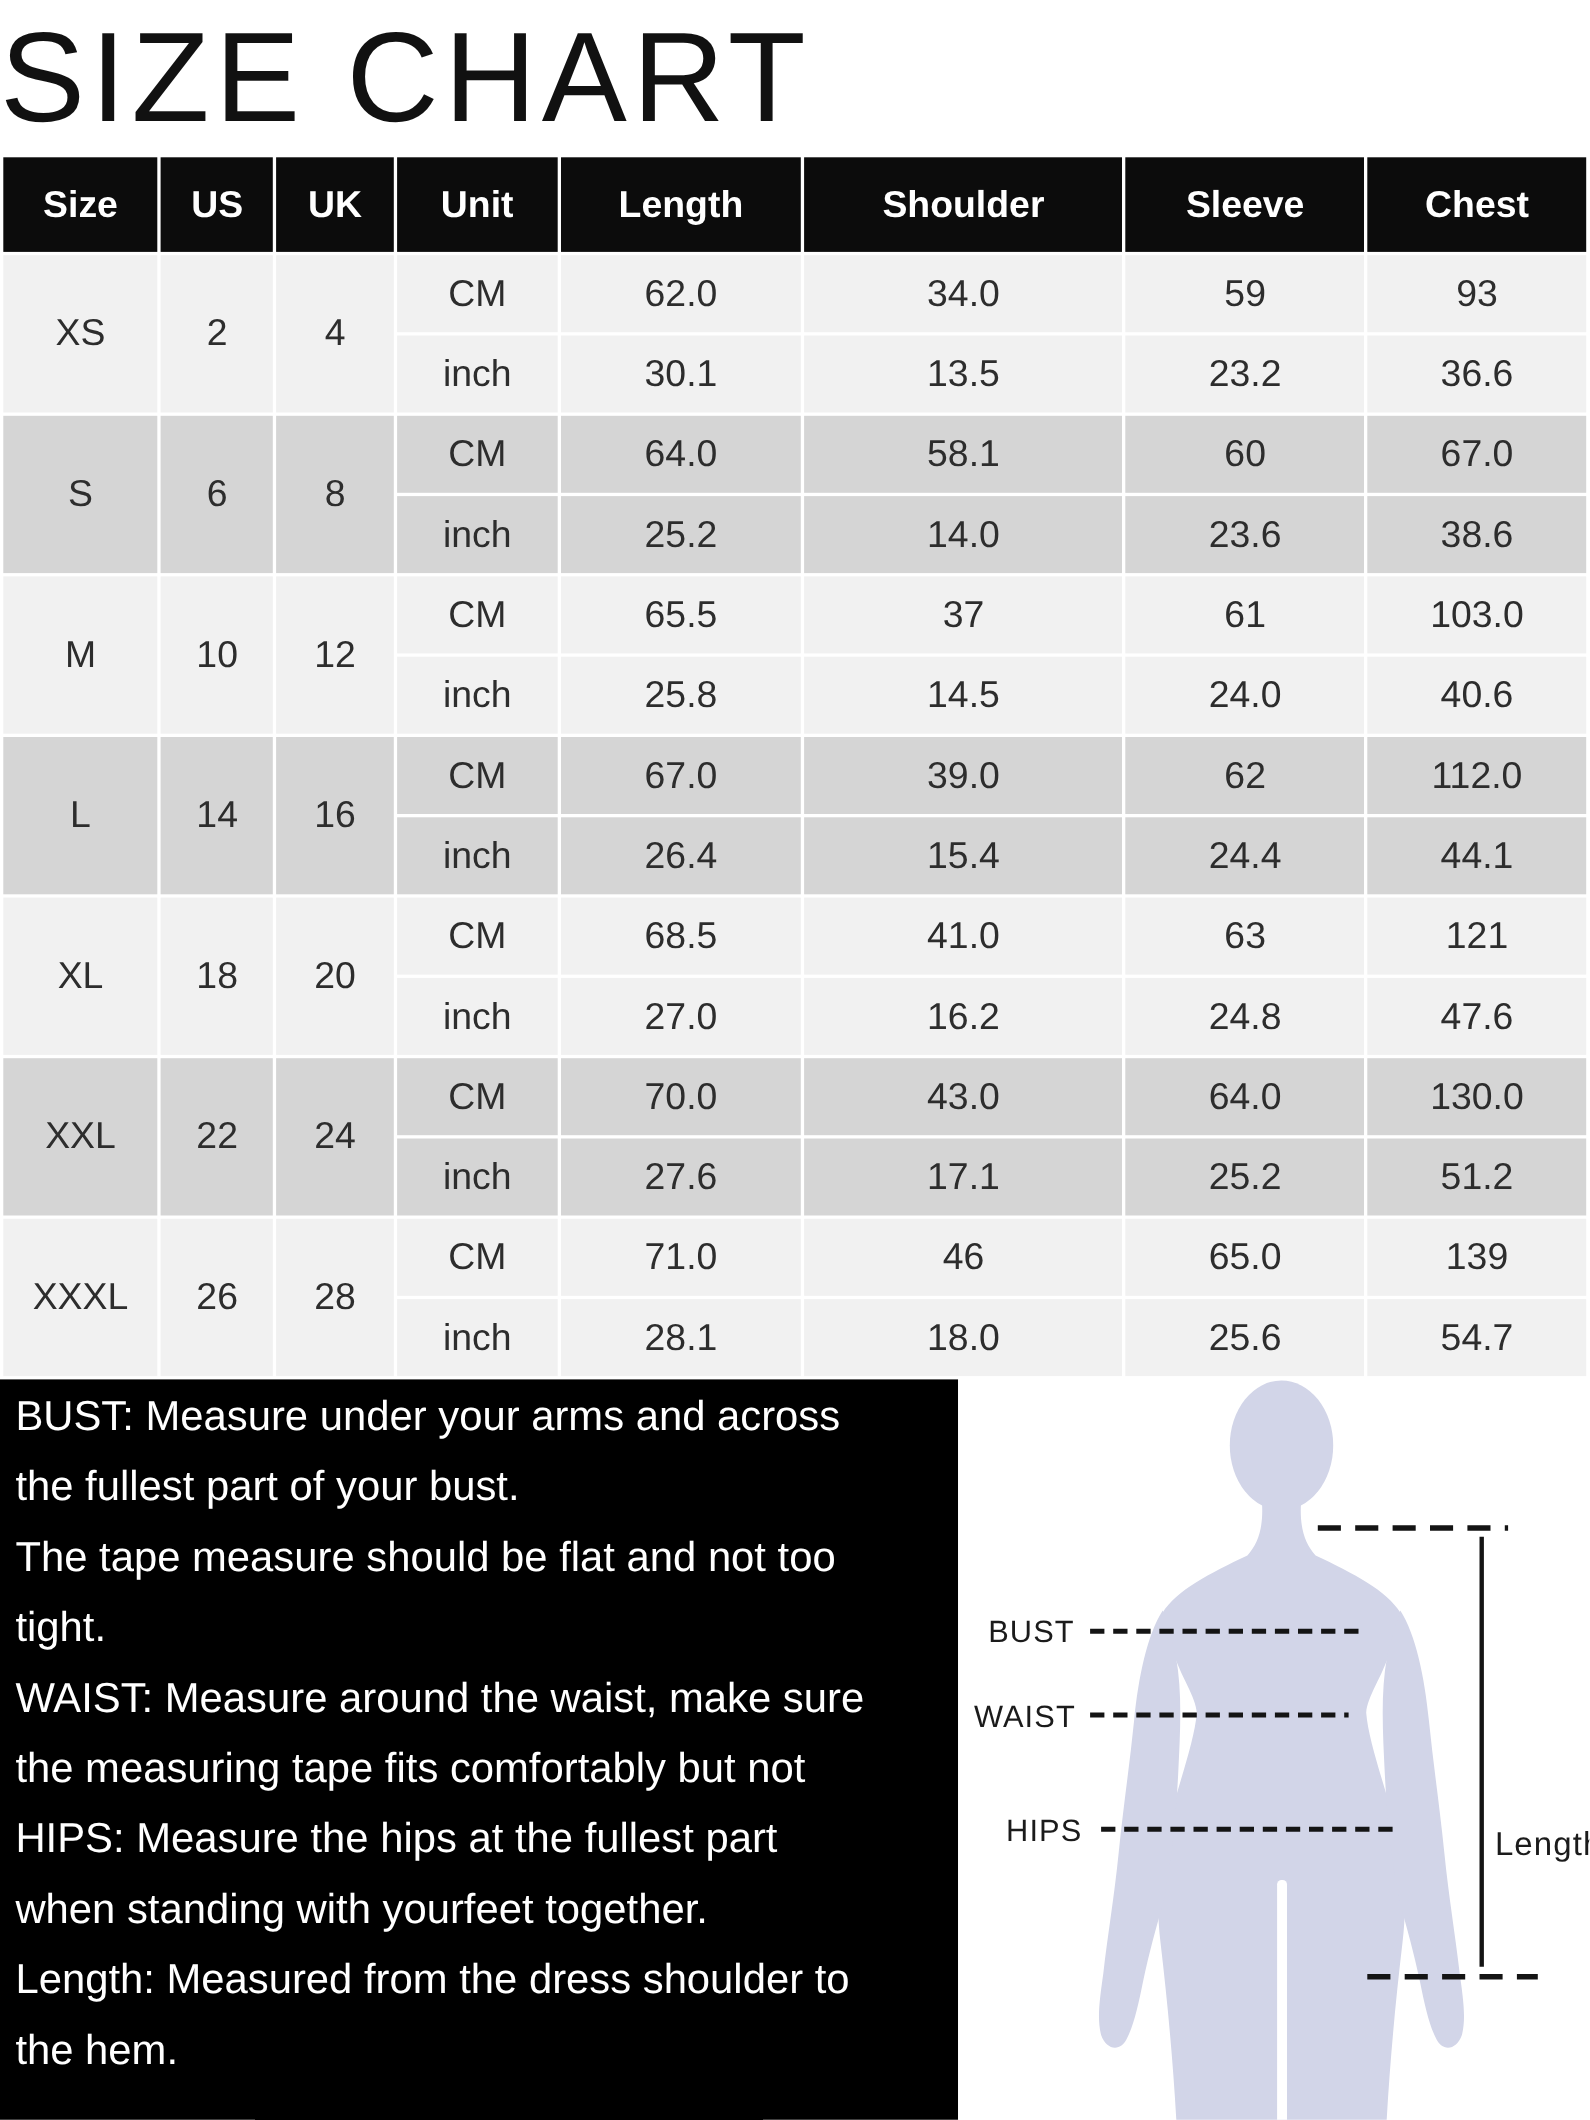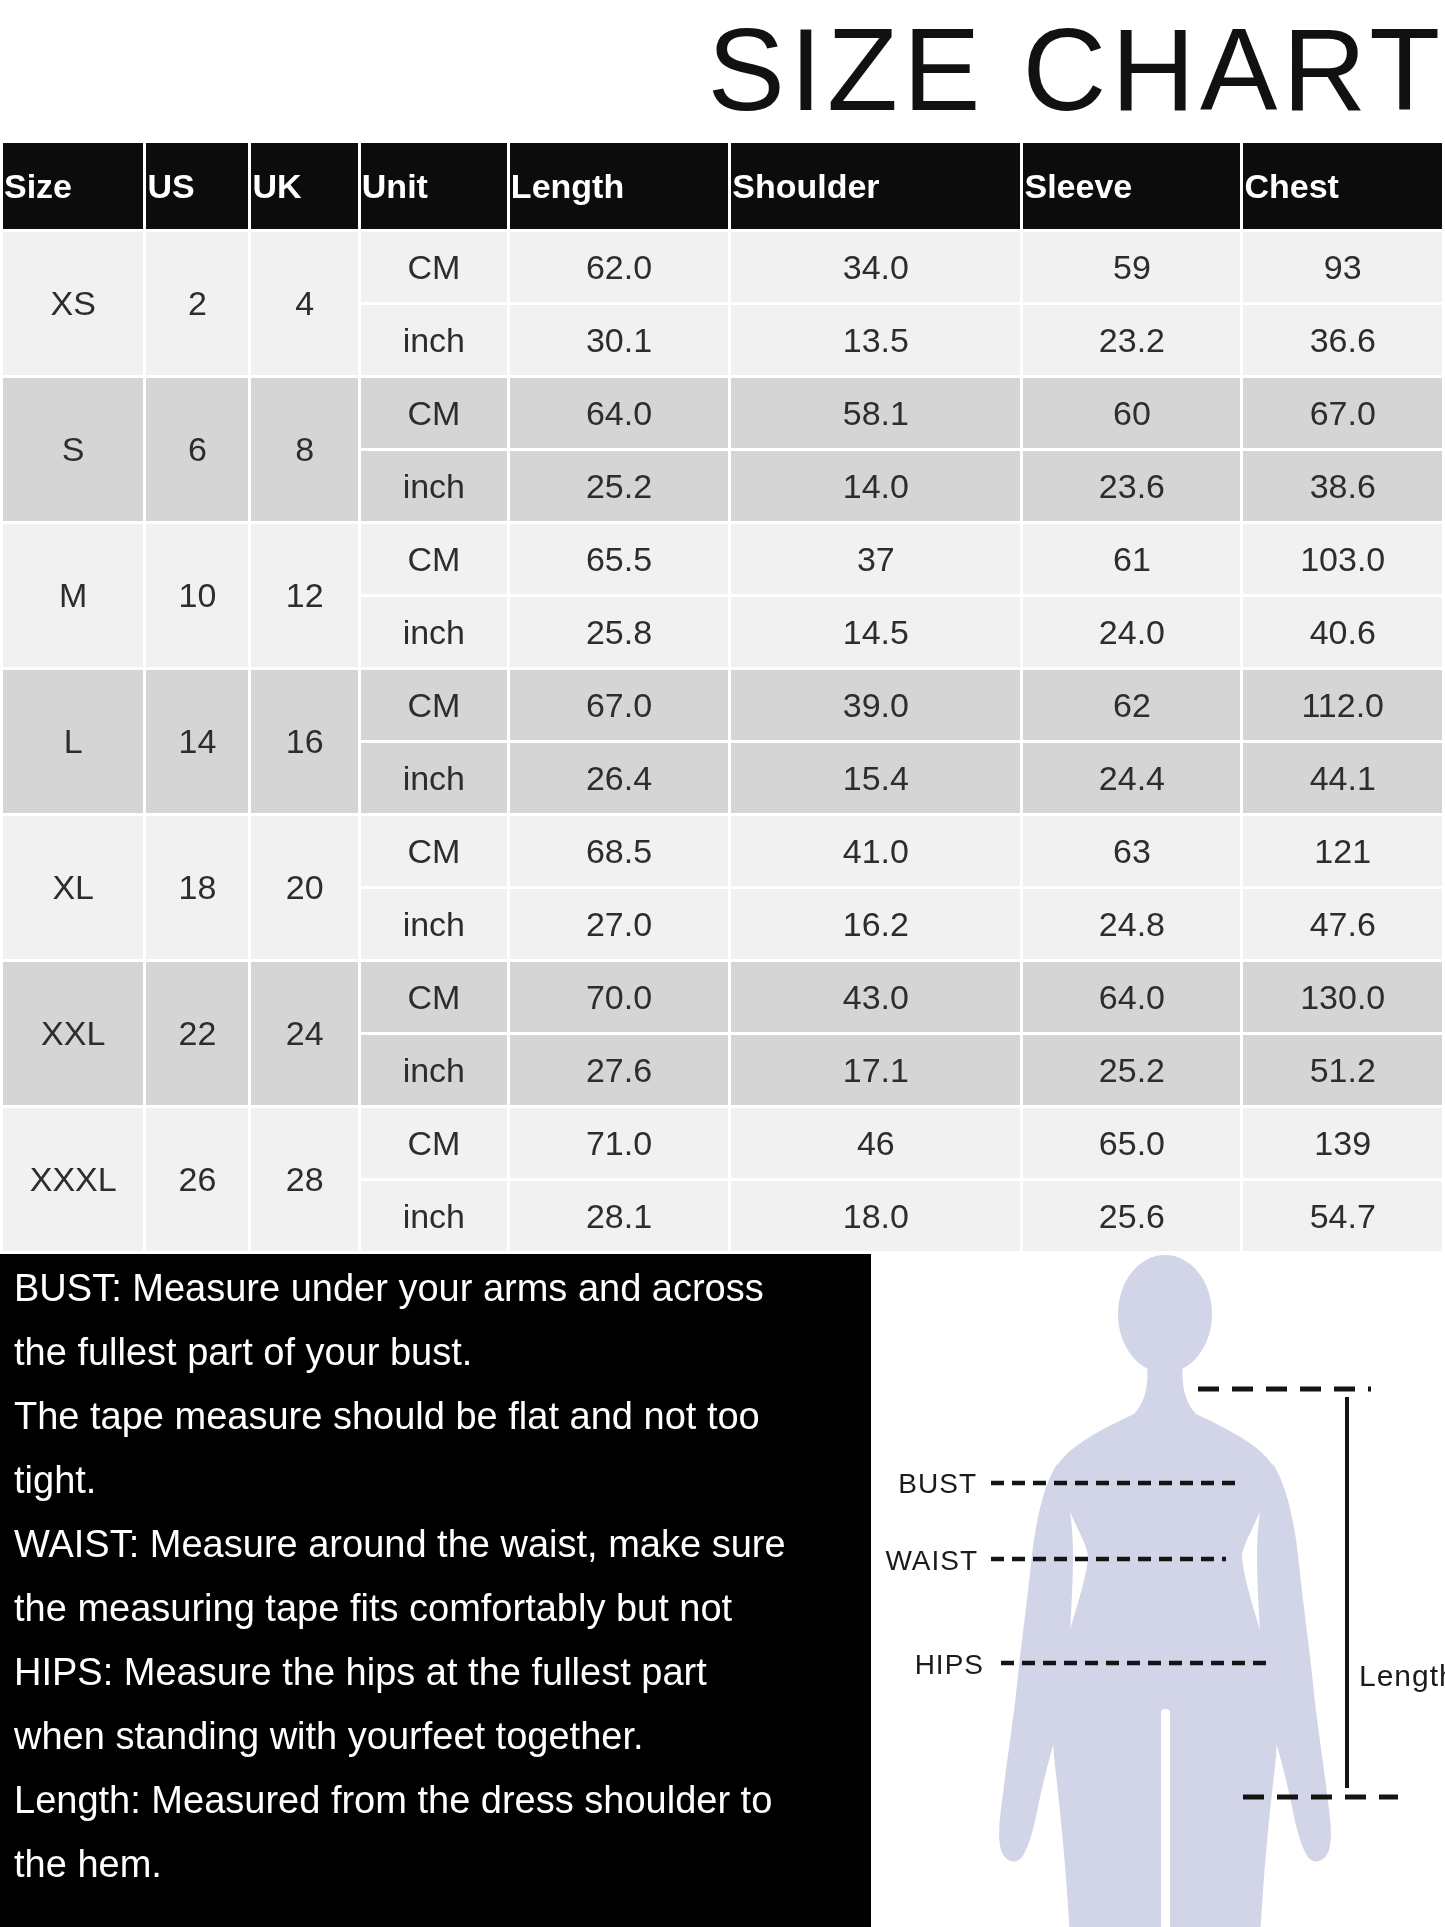--- a/index.html
+++ b/index.html
@@ -9,7 +9,7 @@
   }
   .page{width:1445px;height:1927px;display:flex;flex-direction:column;}
   .title{
-    height:140px;line-height:140px;text-align:right;
+    height:140px;line-height:140px;text-align:left;
     font-size:116px;font-weight:400;letter-spacing:5px;color:#111;
     white-space:nowrap;
   }

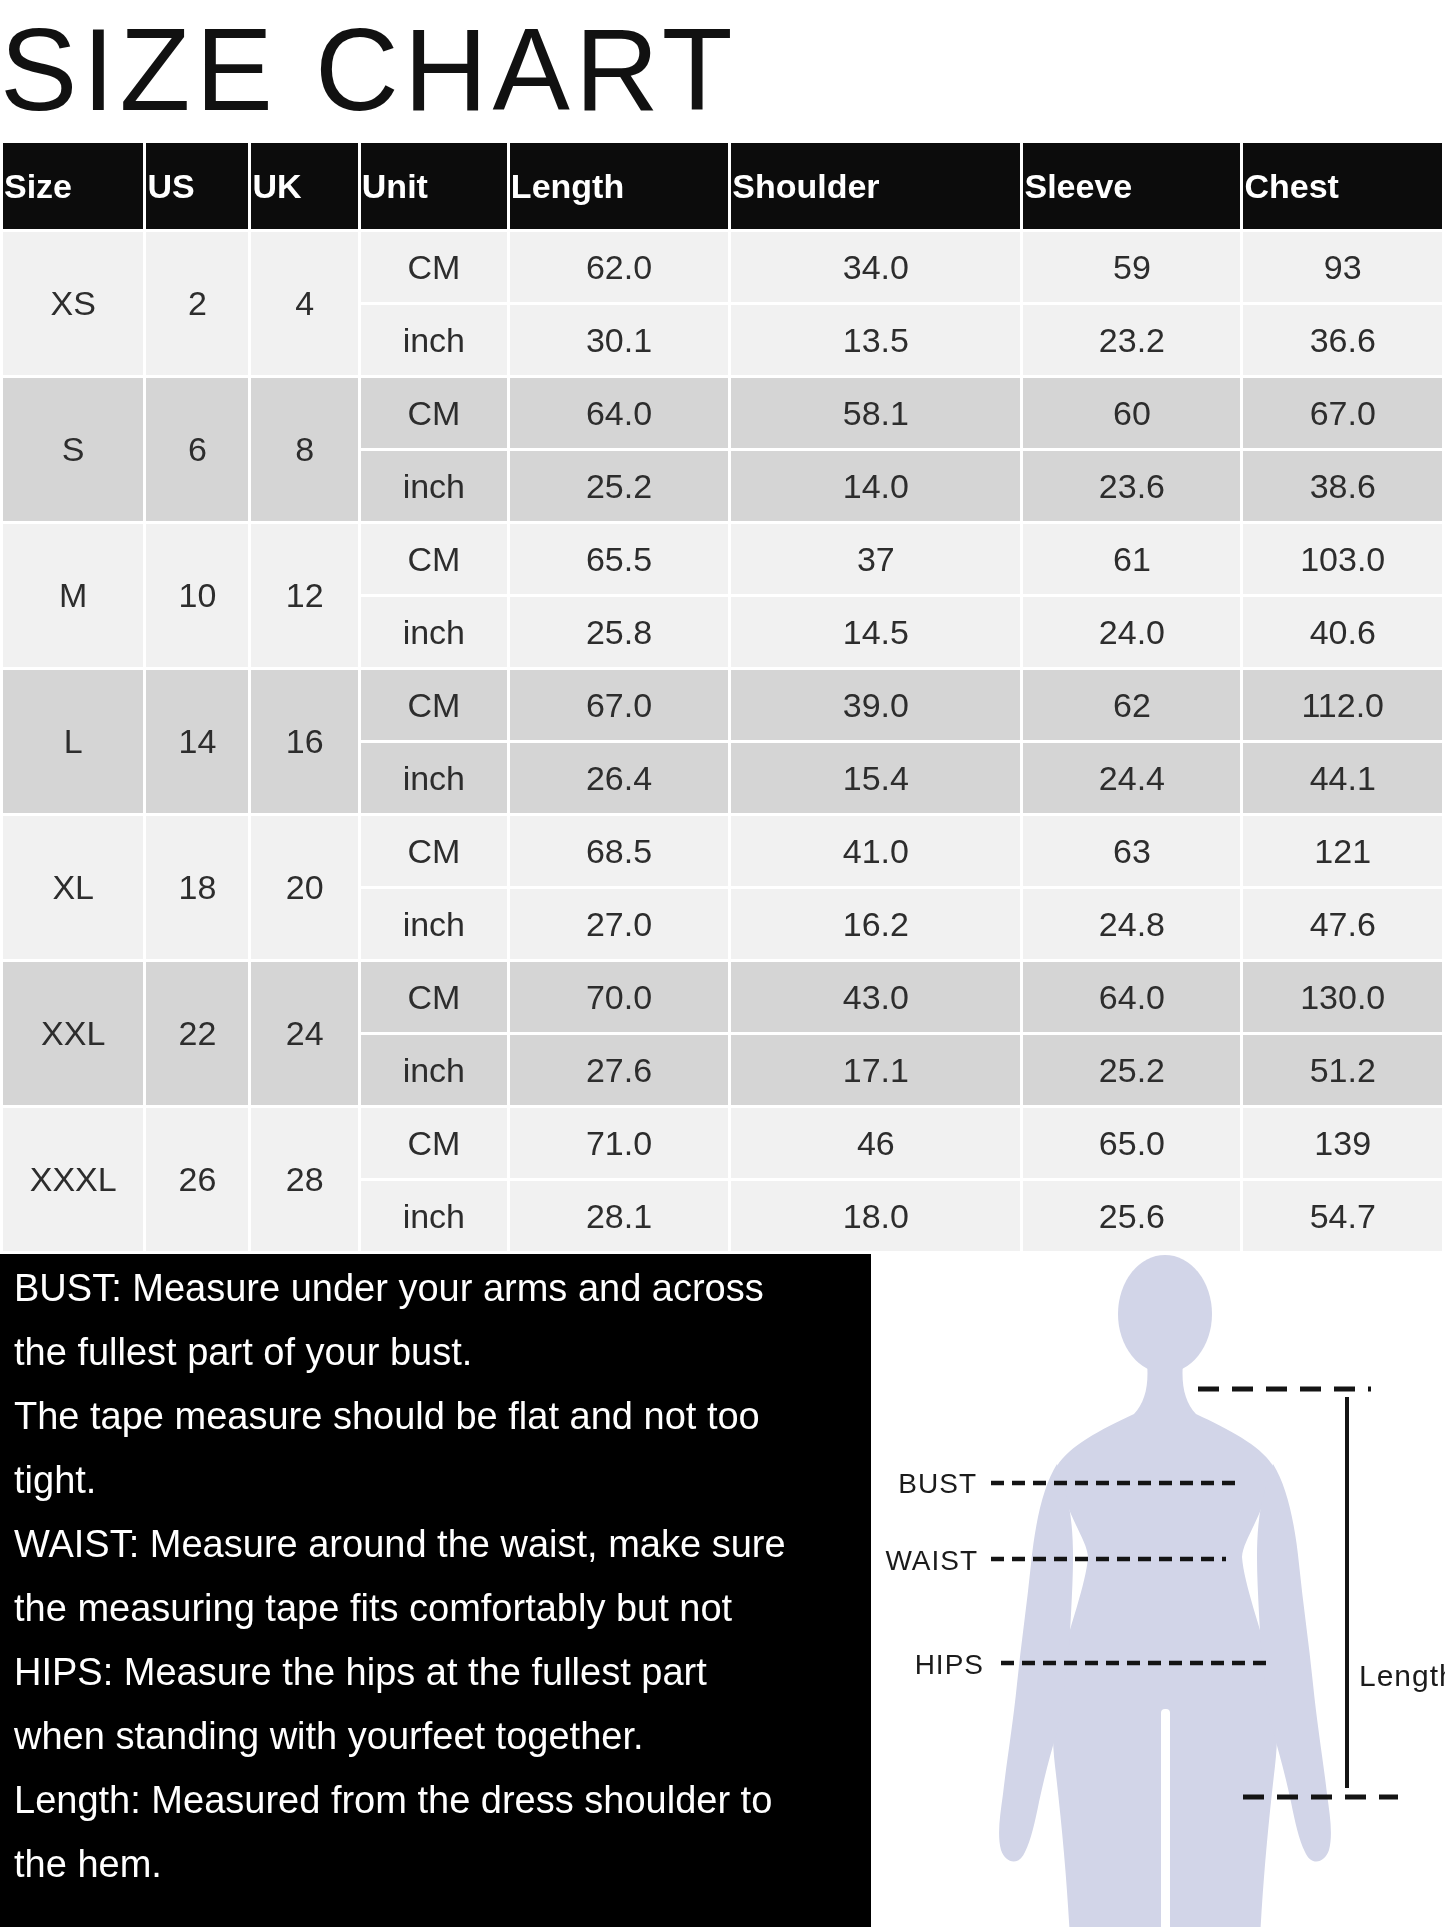--- a/index.html
+++ b/index.html
@@ -19,7 +19,7 @@
   }
   table.size-table th{
     background:#0c0c0c;color:#ffffff;
-    font-size:34px;font-weight:700;height:84px;text-align:left;
+    font-size:34px;font-weight:700;height:84px;text-align:center;
   }
   table.size-table td{
     font-size:34px;color:#2d2d2d;text-align:center;height:68px;

